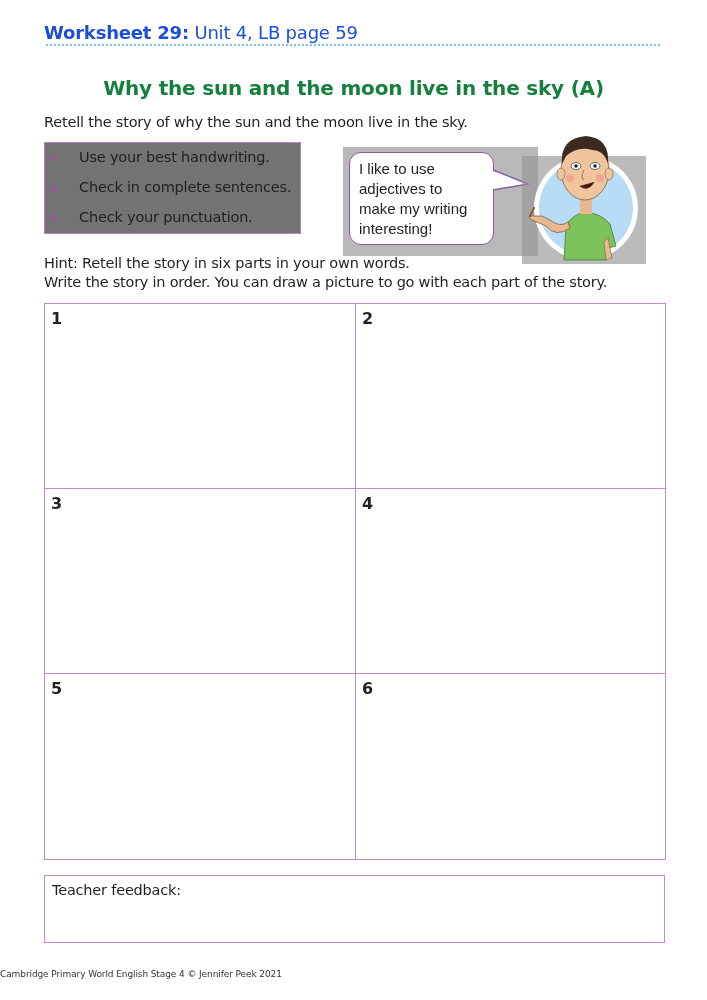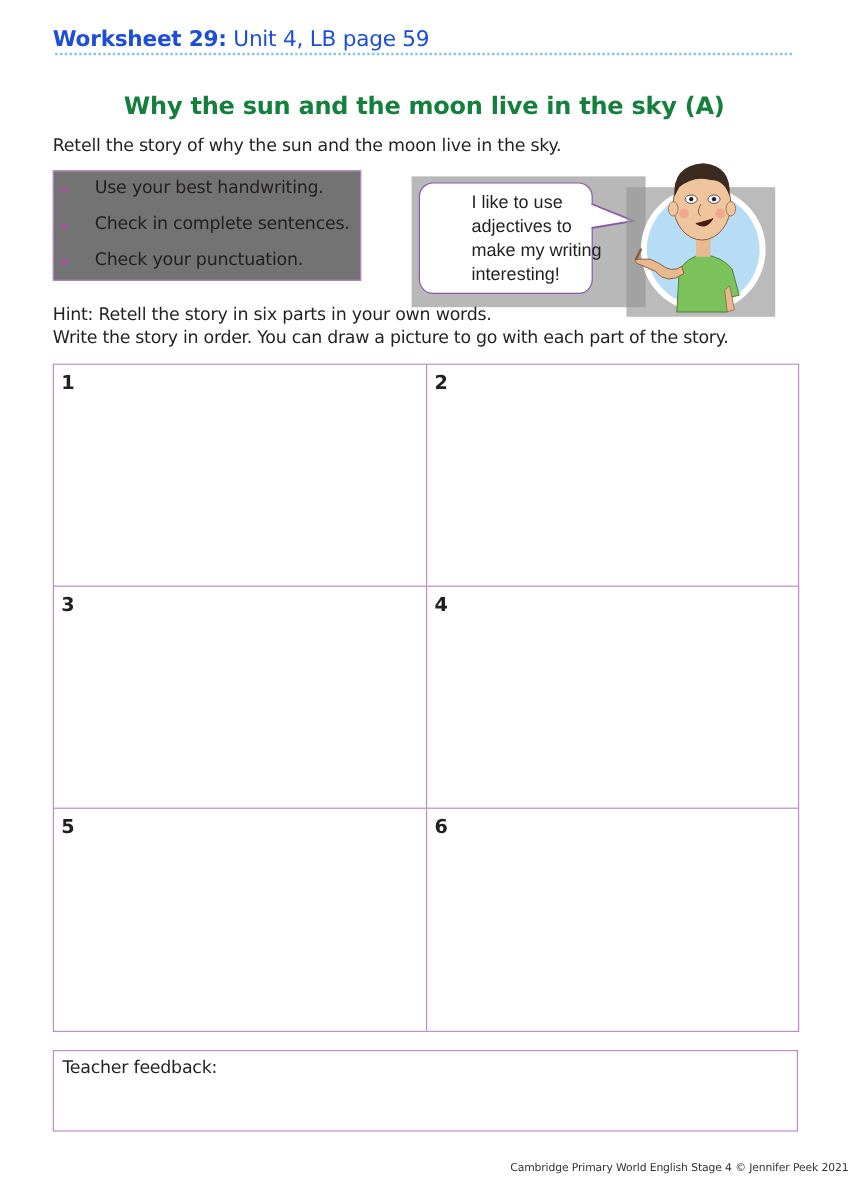--- a/index.html
+++ b/index.html
@@ -107,7 +107,7 @@
       line-height: 20px;
       color: #231f20;
     }
-    .speech-text div { white-space: nowrap; font-family: "Liberation Sans", sans-serif; font-size: 15px; margin-left: 34px; }
+    .speech-text div { white-space: nowrap; font-family: "Liberation Sans", sans-serif; font-size: 15px; }
     .speech-tail {
       left: 492px; top: 166px;
       width: 40px; height: 30px;

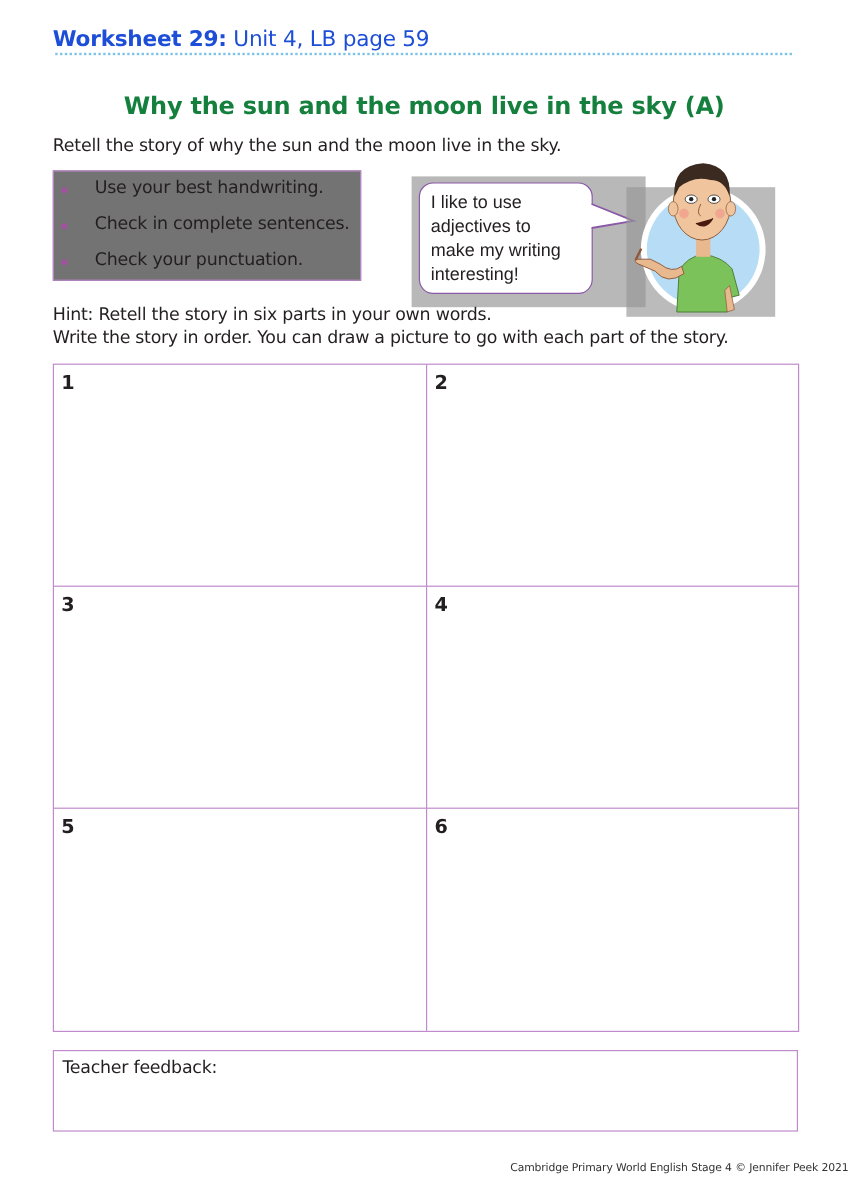--- a/index.html
+++ b/index.html
@@ -170,7 +170,7 @@
 
     .footer {
       left: 0; top: 969px; width: 707px;
-      text-align: right;
+      text-align: left;
       font-size: 9px;
       color: #333;
       letter-spacing: -0.1px;

